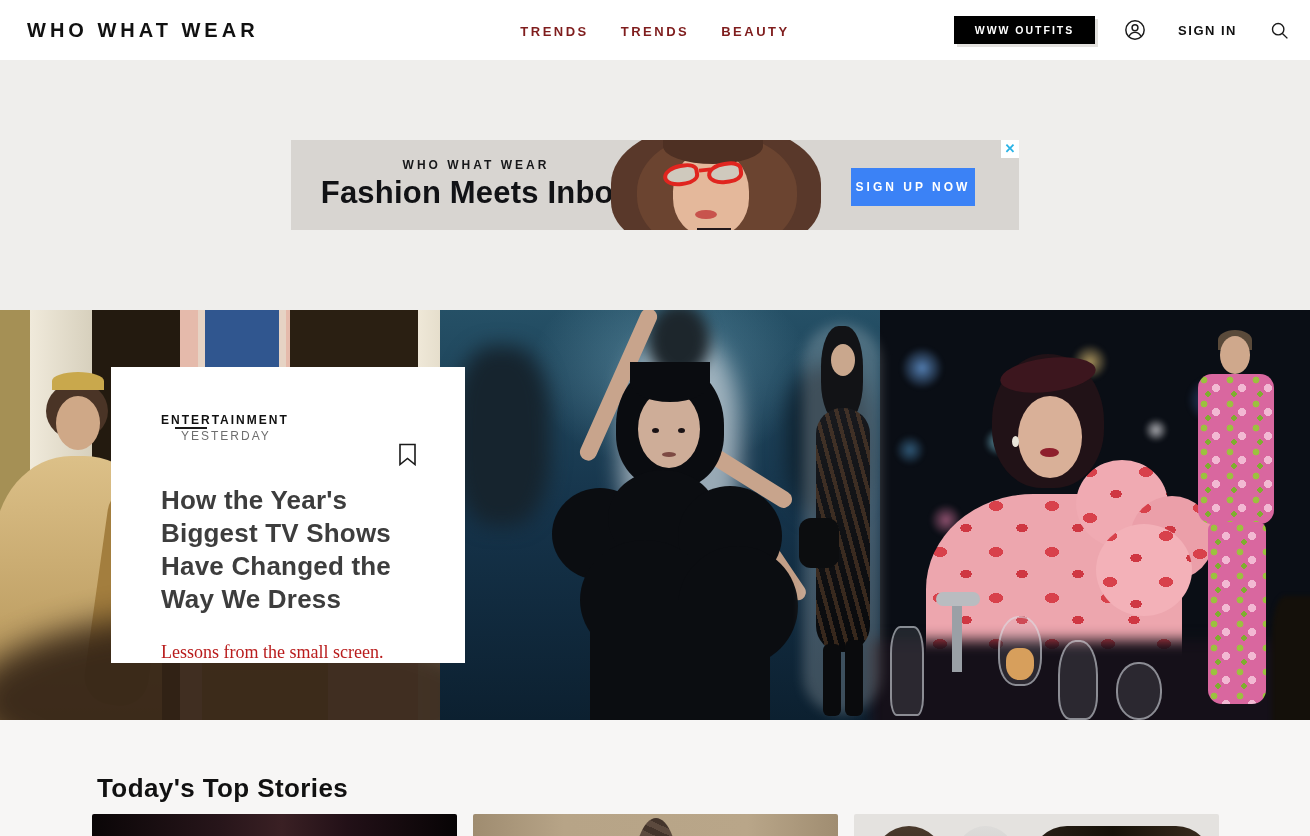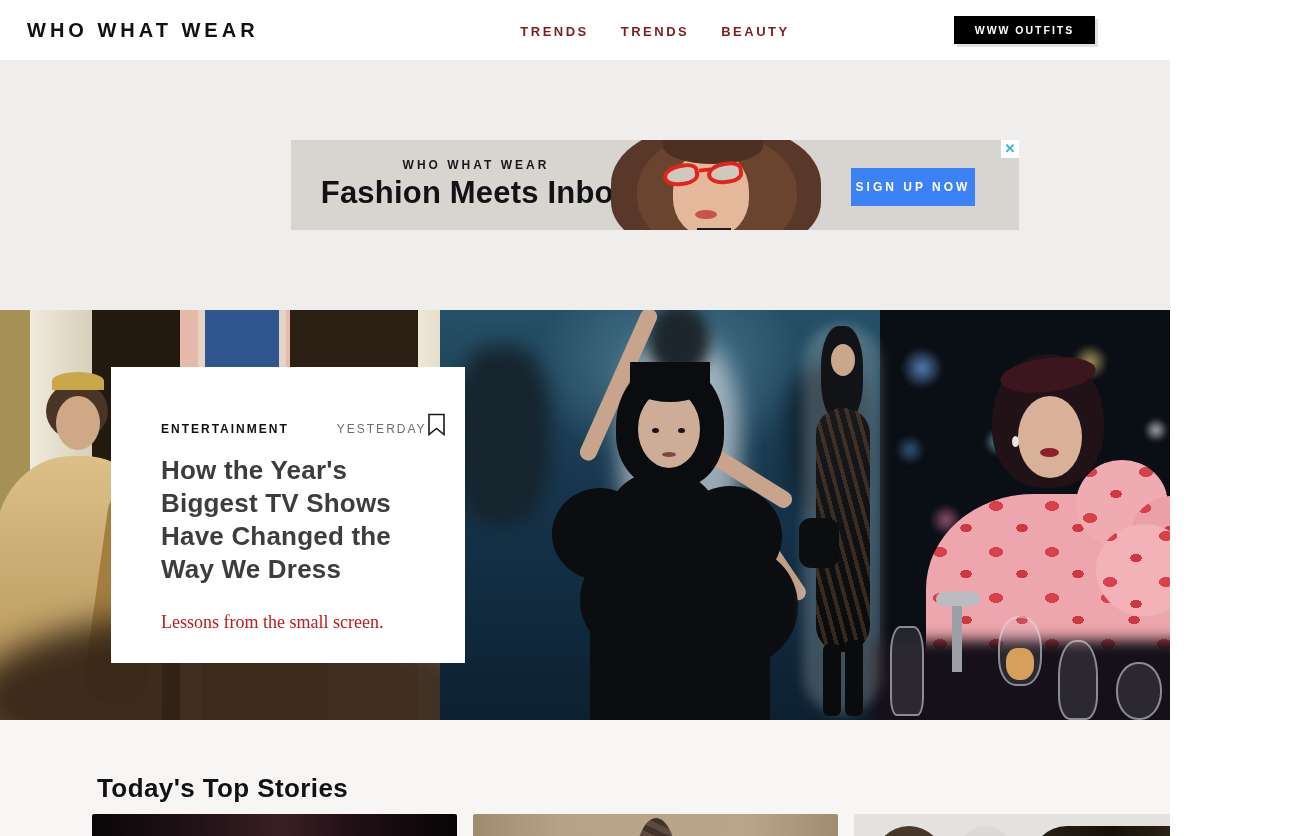--- a/index.html
+++ b/index.html
@@ -5,7 +5,7 @@
   * { margin:0; padding:0; box-sizing:border-box; }
   html,body { background:#ffffff; }
   .page {
-    position:relative; width:1170px; height:836px; overflow:hidden;
+    position:relative; width:1310px; height:836px; overflow:hidden;
     background:#efeeec; font-family:"Liberation Sans", sans-serif;
   }
 

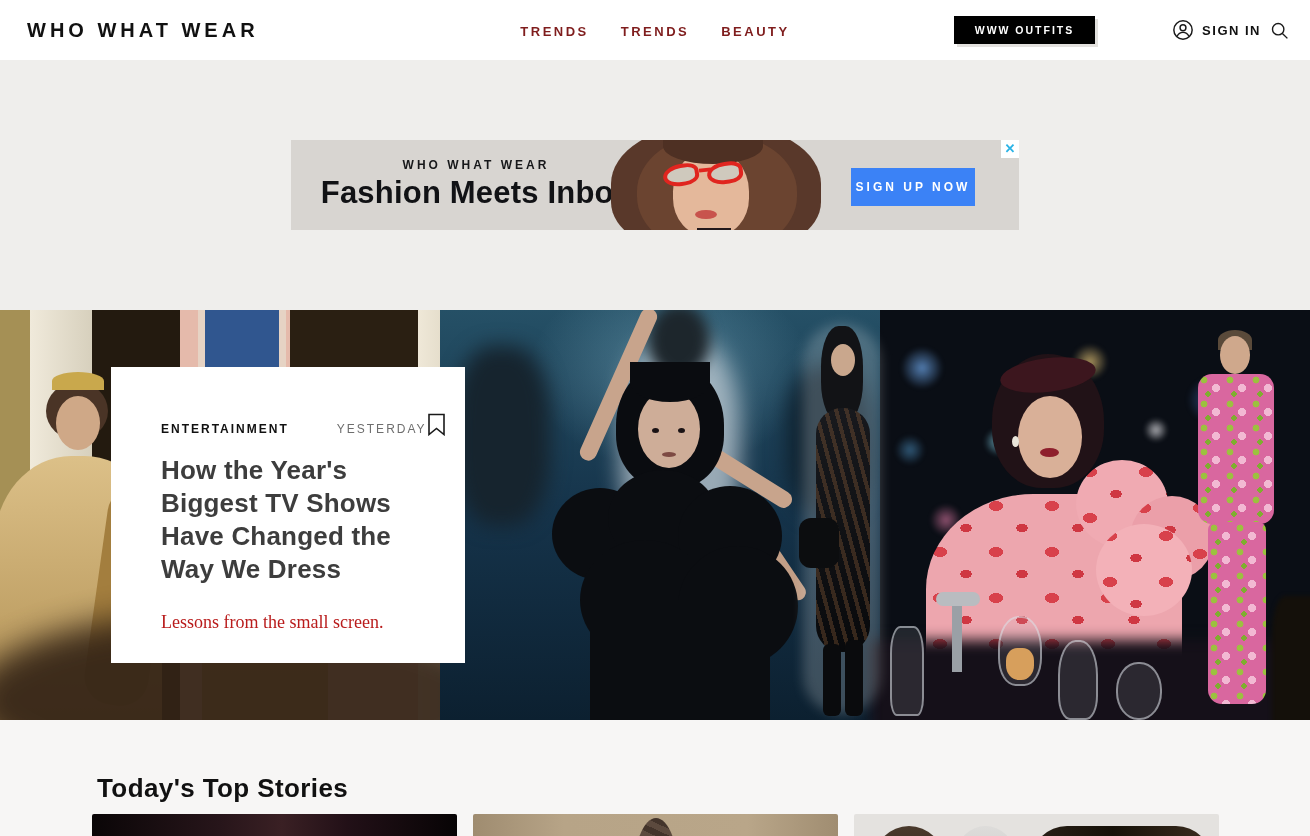--- a/index.html
+++ b/index.html
@@ -32,7 +32,7 @@
     font-size:10.5px; font-weight:700; letter-spacing:2px; cursor:pointer;
     box-shadow:3px 3px 0 #e3e1de;
   }
-  .hdr-right { position:absolute; right:20px; top:0; height:60px; display:flex; align-items:center; gap:8px; }
+  .hdr-right { position:absolute; right:20px; top:0; height:60px; display:flex; align-items:center; gap:32px; }
   .icon-btn { background:none; border:none; cursor:pointer; display:flex; align-items:center; color:#1a1a1a; padding:0; }
   .signin {
     font-size:13px; font-weight:700; letter-spacing:1.5px; color:#111; cursor:pointer;

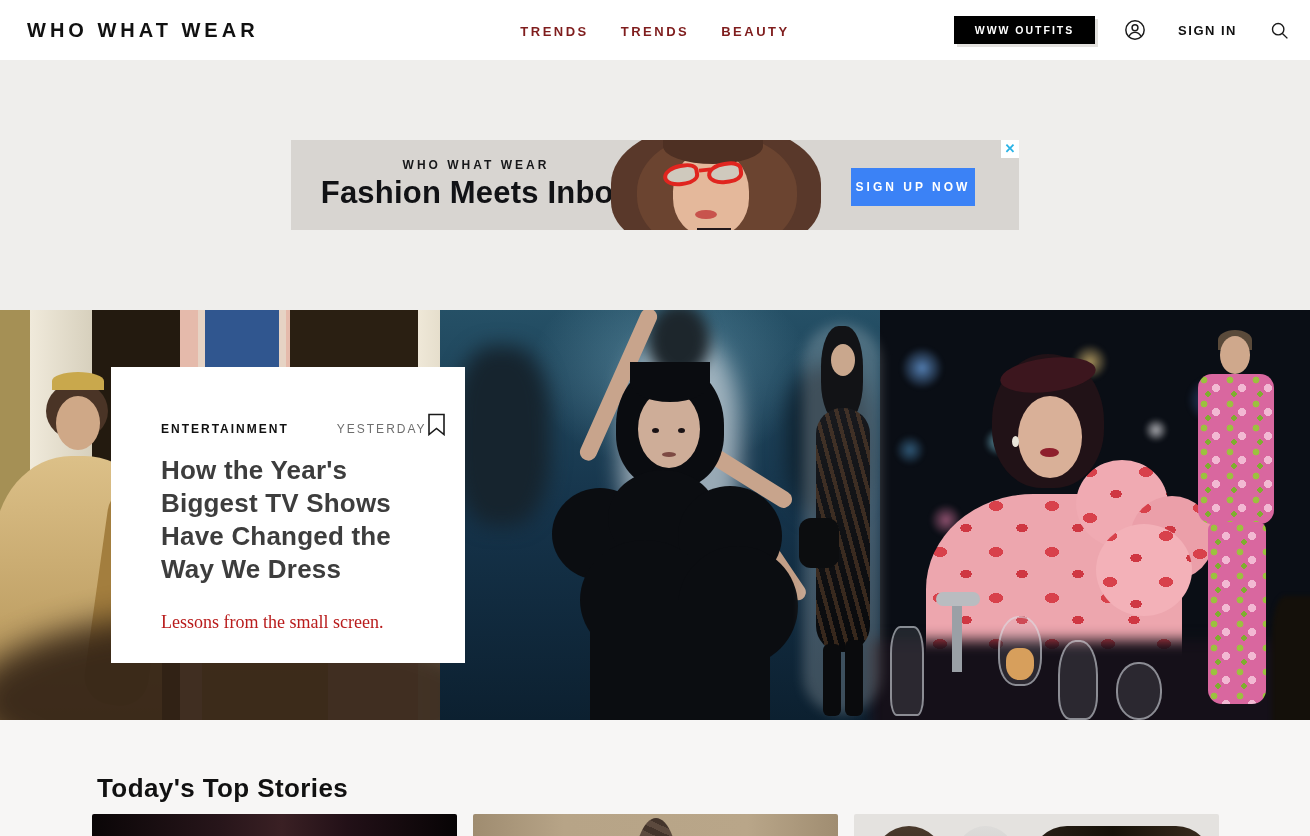--- a/index.html
+++ b/index.html
@@ -178,7 +178,7 @@
     position:absolute; left:111px; top:57px; width:354px; height:296px;
     background:#ffffff; z-index:5; padding:46px 48px 0 50px; cursor:pointer;
   }
-  .kicker-row { display:flex; align-items:flex-end; }
+  .kicker-row { display:flex; align-items:flex-start;flex-direction:column; }
   .kicker-cat { font-size:12px; font-weight:700; letter-spacing:2px; color:#111; }
   .kicker-dash { width:32px; height:2px; background:#1a1a1a; margin:0 14px; }
   .kicker-time { font-size:12px; font-weight:400; letter-spacing:2px; color:#6e6e6e;margin-left:20px; }

